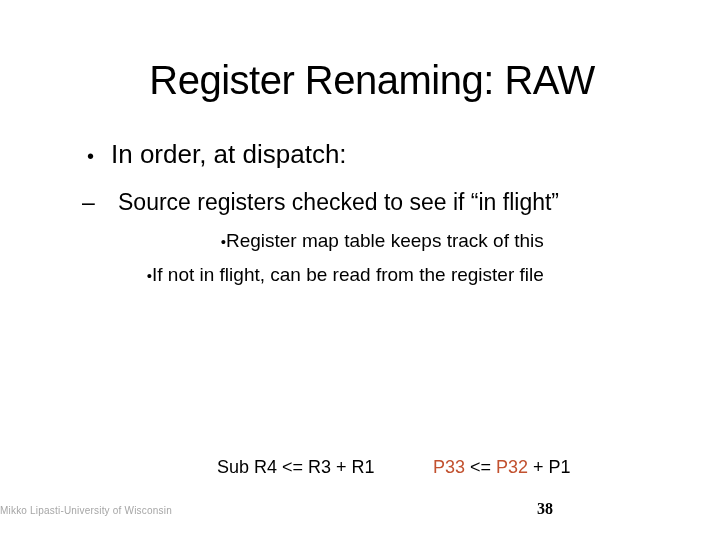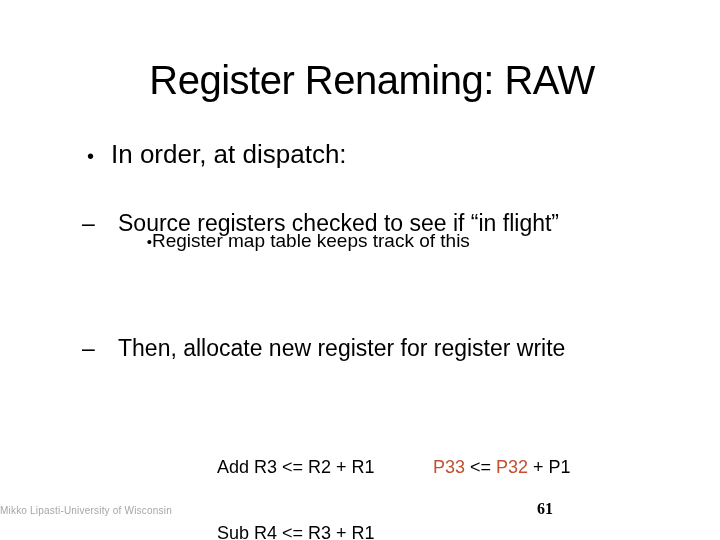--- a/index.html
+++ b/index.html
@@ -53,7 +53,6 @@
     left: 82px;
     font-size: 23px;
     line-height: 32px;
-    margin-top: 21px;
   }
   .l2b {
     top: 332px;

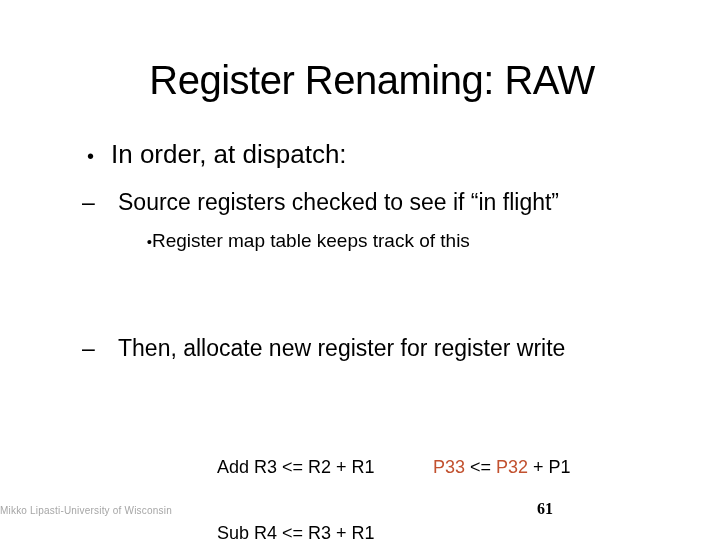--- a/index.html
+++ b/index.html
@@ -116,6 +116,9 @@
     <div class="item">
       <span class="marker">•</span><span>Register map table keeps track of this</span>
     </div>
+    <div class="item">
+      <span class="marker">•</span><span>If not in flight, can be read from the register file</span>
+    </div>
   </div>
 
   <div class="line l2b">

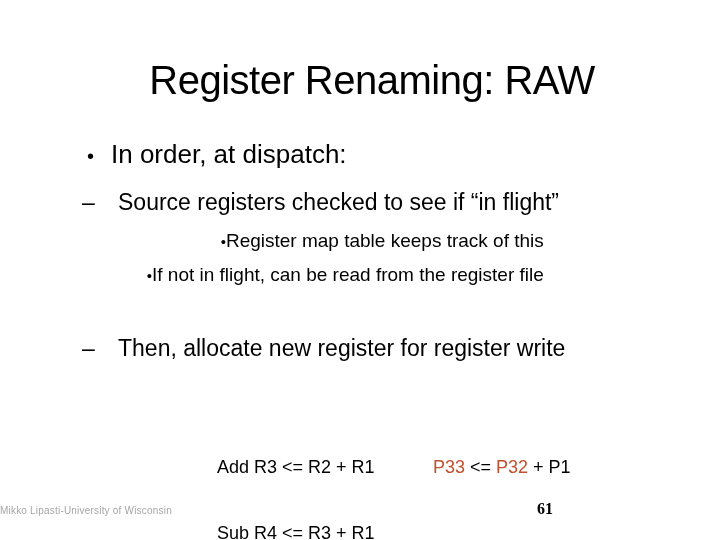--- a/index.html
+++ b/index.html
@@ -121,9 +121,6 @@
     </div>
   </div>
 
-  <div class="line l2b">
-    <span class="marker">–</span><span>Then, allocate new register for register write</span>
-  </div>
 
   <div class="code-col code-left">
     <div>Add R3 &lt;= R2 + R1</div>

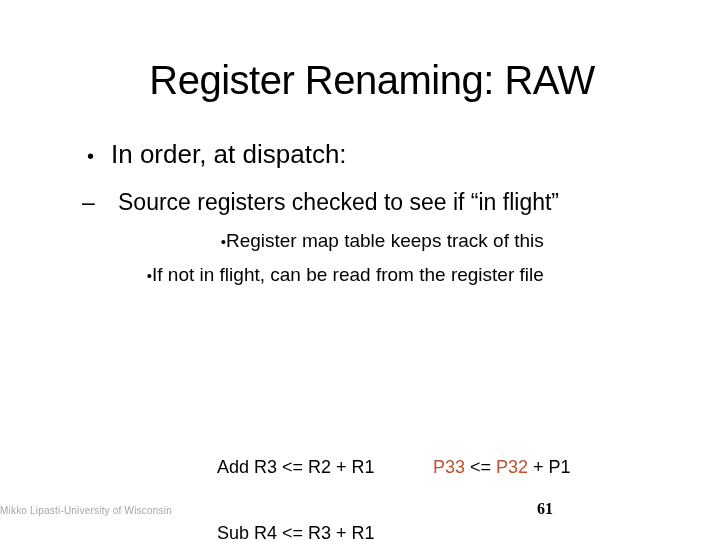--- a/index.html
+++ b/index.html
@@ -123,7 +123,6 @@
 
 
   <div class="code-col code-left">
-    <div>Add R3 &lt;= R2 + R1</div>
     <div>Sub R4 &lt;= R3 + R1</div>
     
   </div>

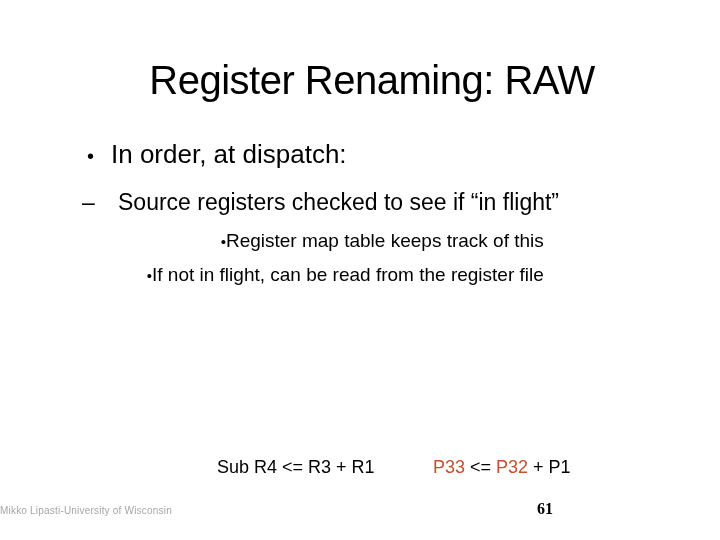--- a/index.html
+++ b/index.html
@@ -133,7 +133,7 @@
   </div>
 
   <div class="footer-credit" style="color: rgb(166, 166, 166);">Mikko Lipasti-University of Wisconsin</div>
-  <div class="page-num">61</div>
+  <div class="page-num">38</div>
 
 </div>
 

